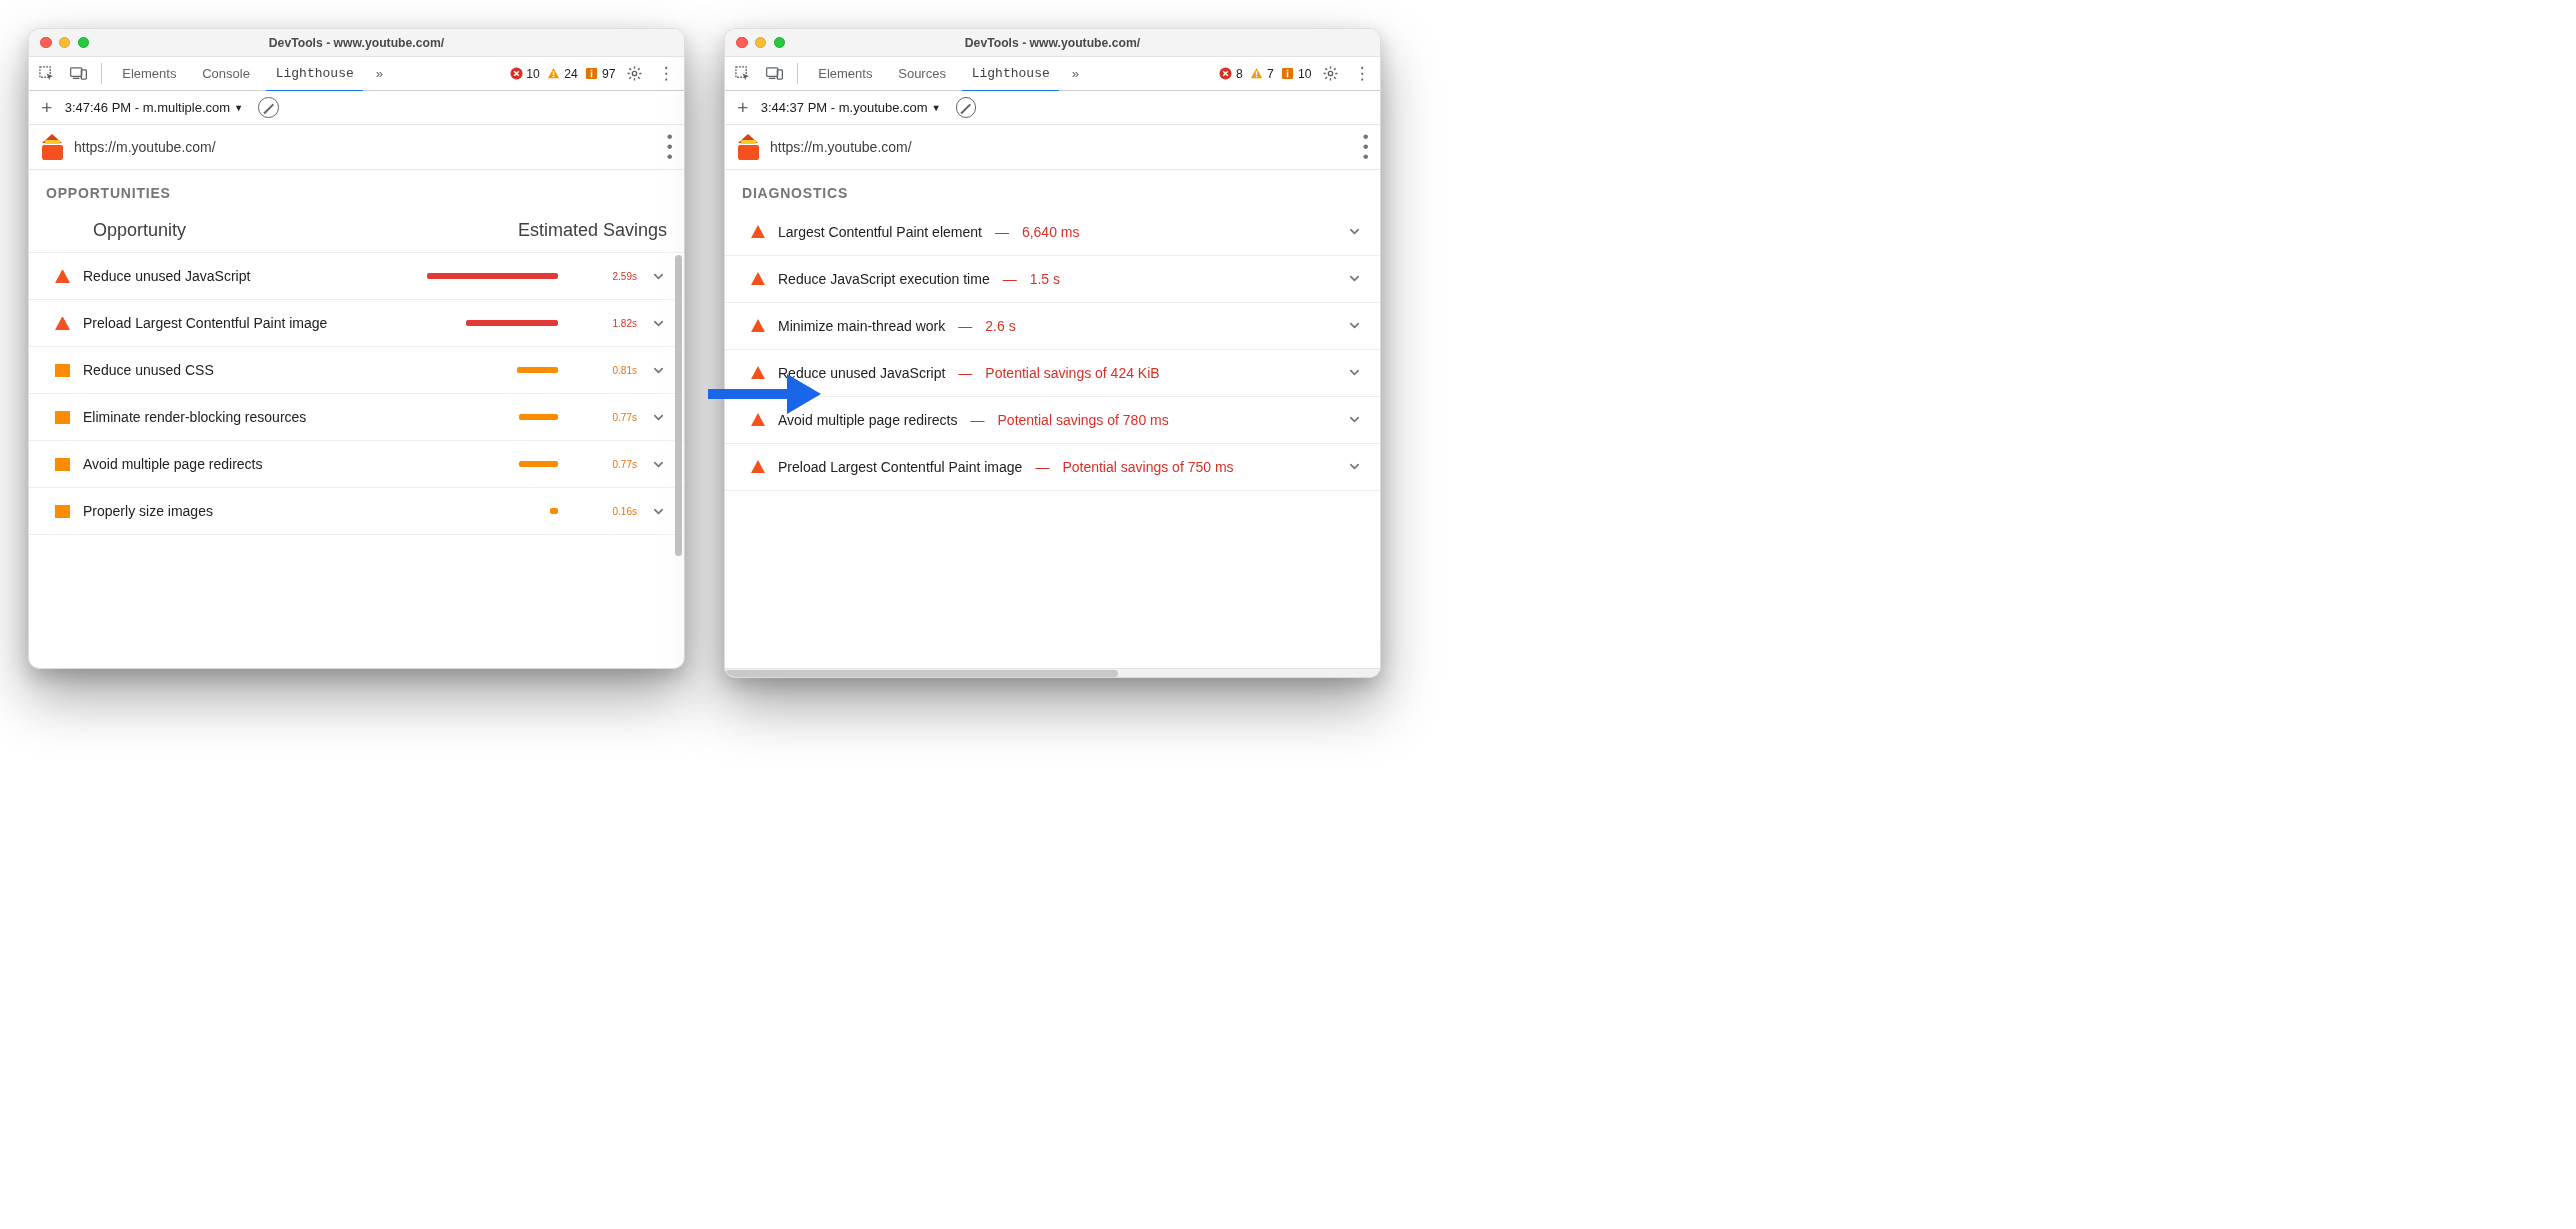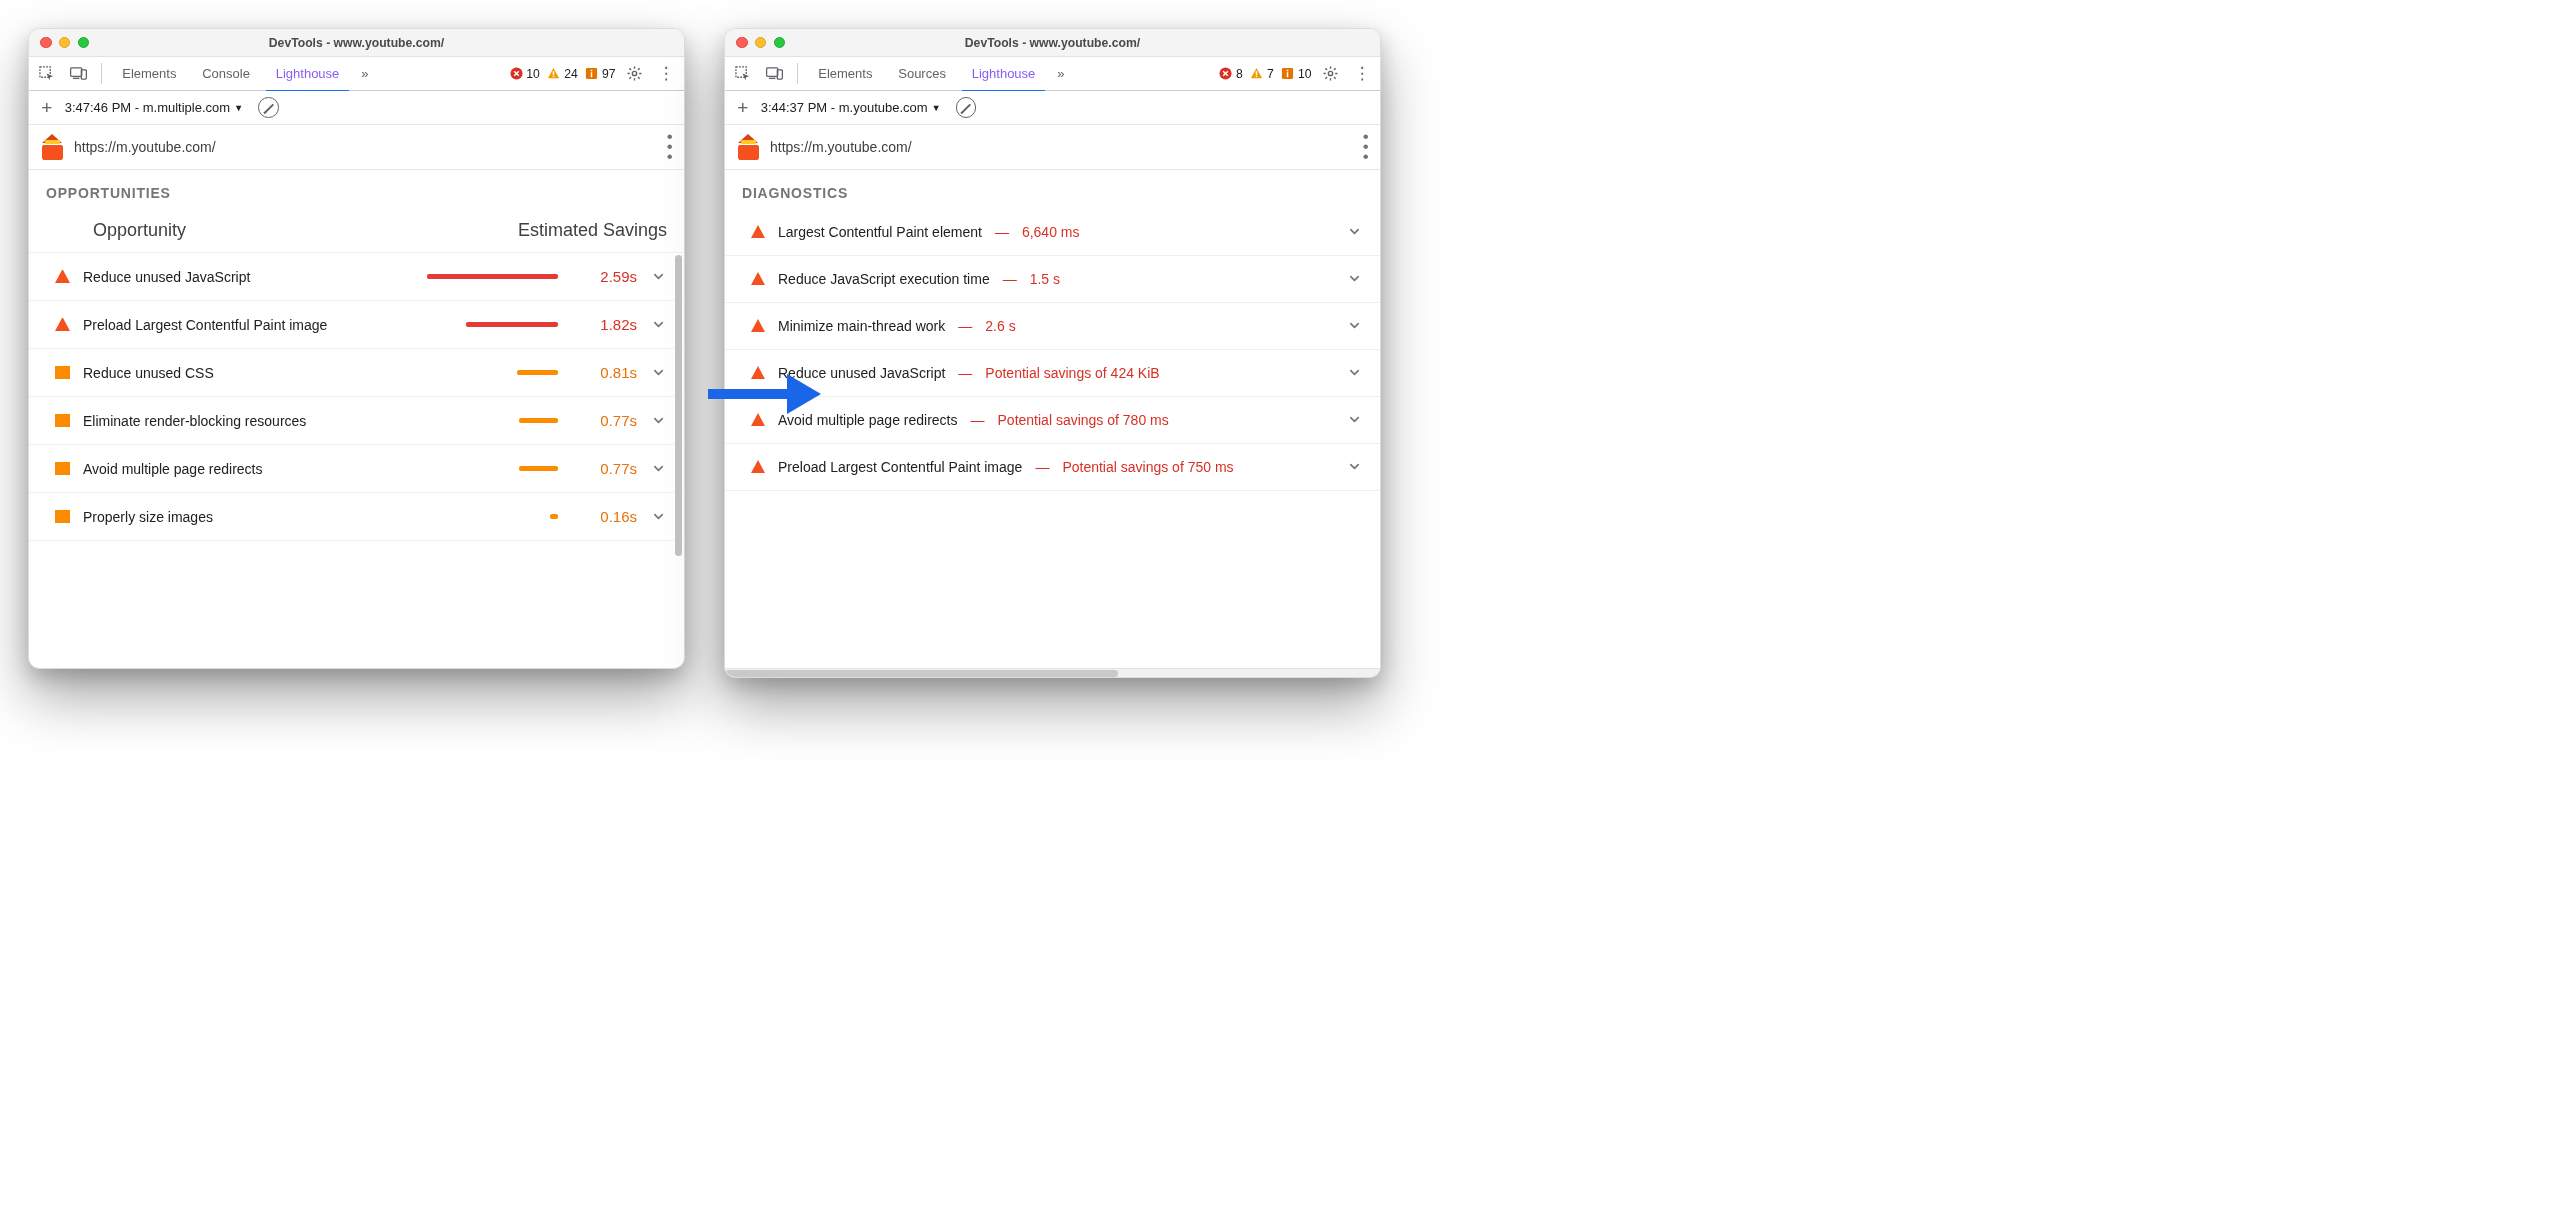--- a/index.html
+++ b/index.html
@@ -61,7 +61,7 @@
     padding: 0 9.4px; height:34px; display:flex; align-items:center;
     font-size: 13px; color:#5f6368; cursor:pointer;
   }
-  .tab.active { color:#8b5cf6; border-bottom:1.9px solid #1a73e8; }
+  .tab.active { color:#404040; border-bottom:1.9px solid #1a73e8;font-family:Liberation Mono, monospace; }
   .spacer { flex: 1; }
   .badges { display:flex; align-items:center; gap:7.5px; }
   .badge { display:flex; align-items:flex-start; gap:3.8px; font-size:12.2px; color:#202124; }

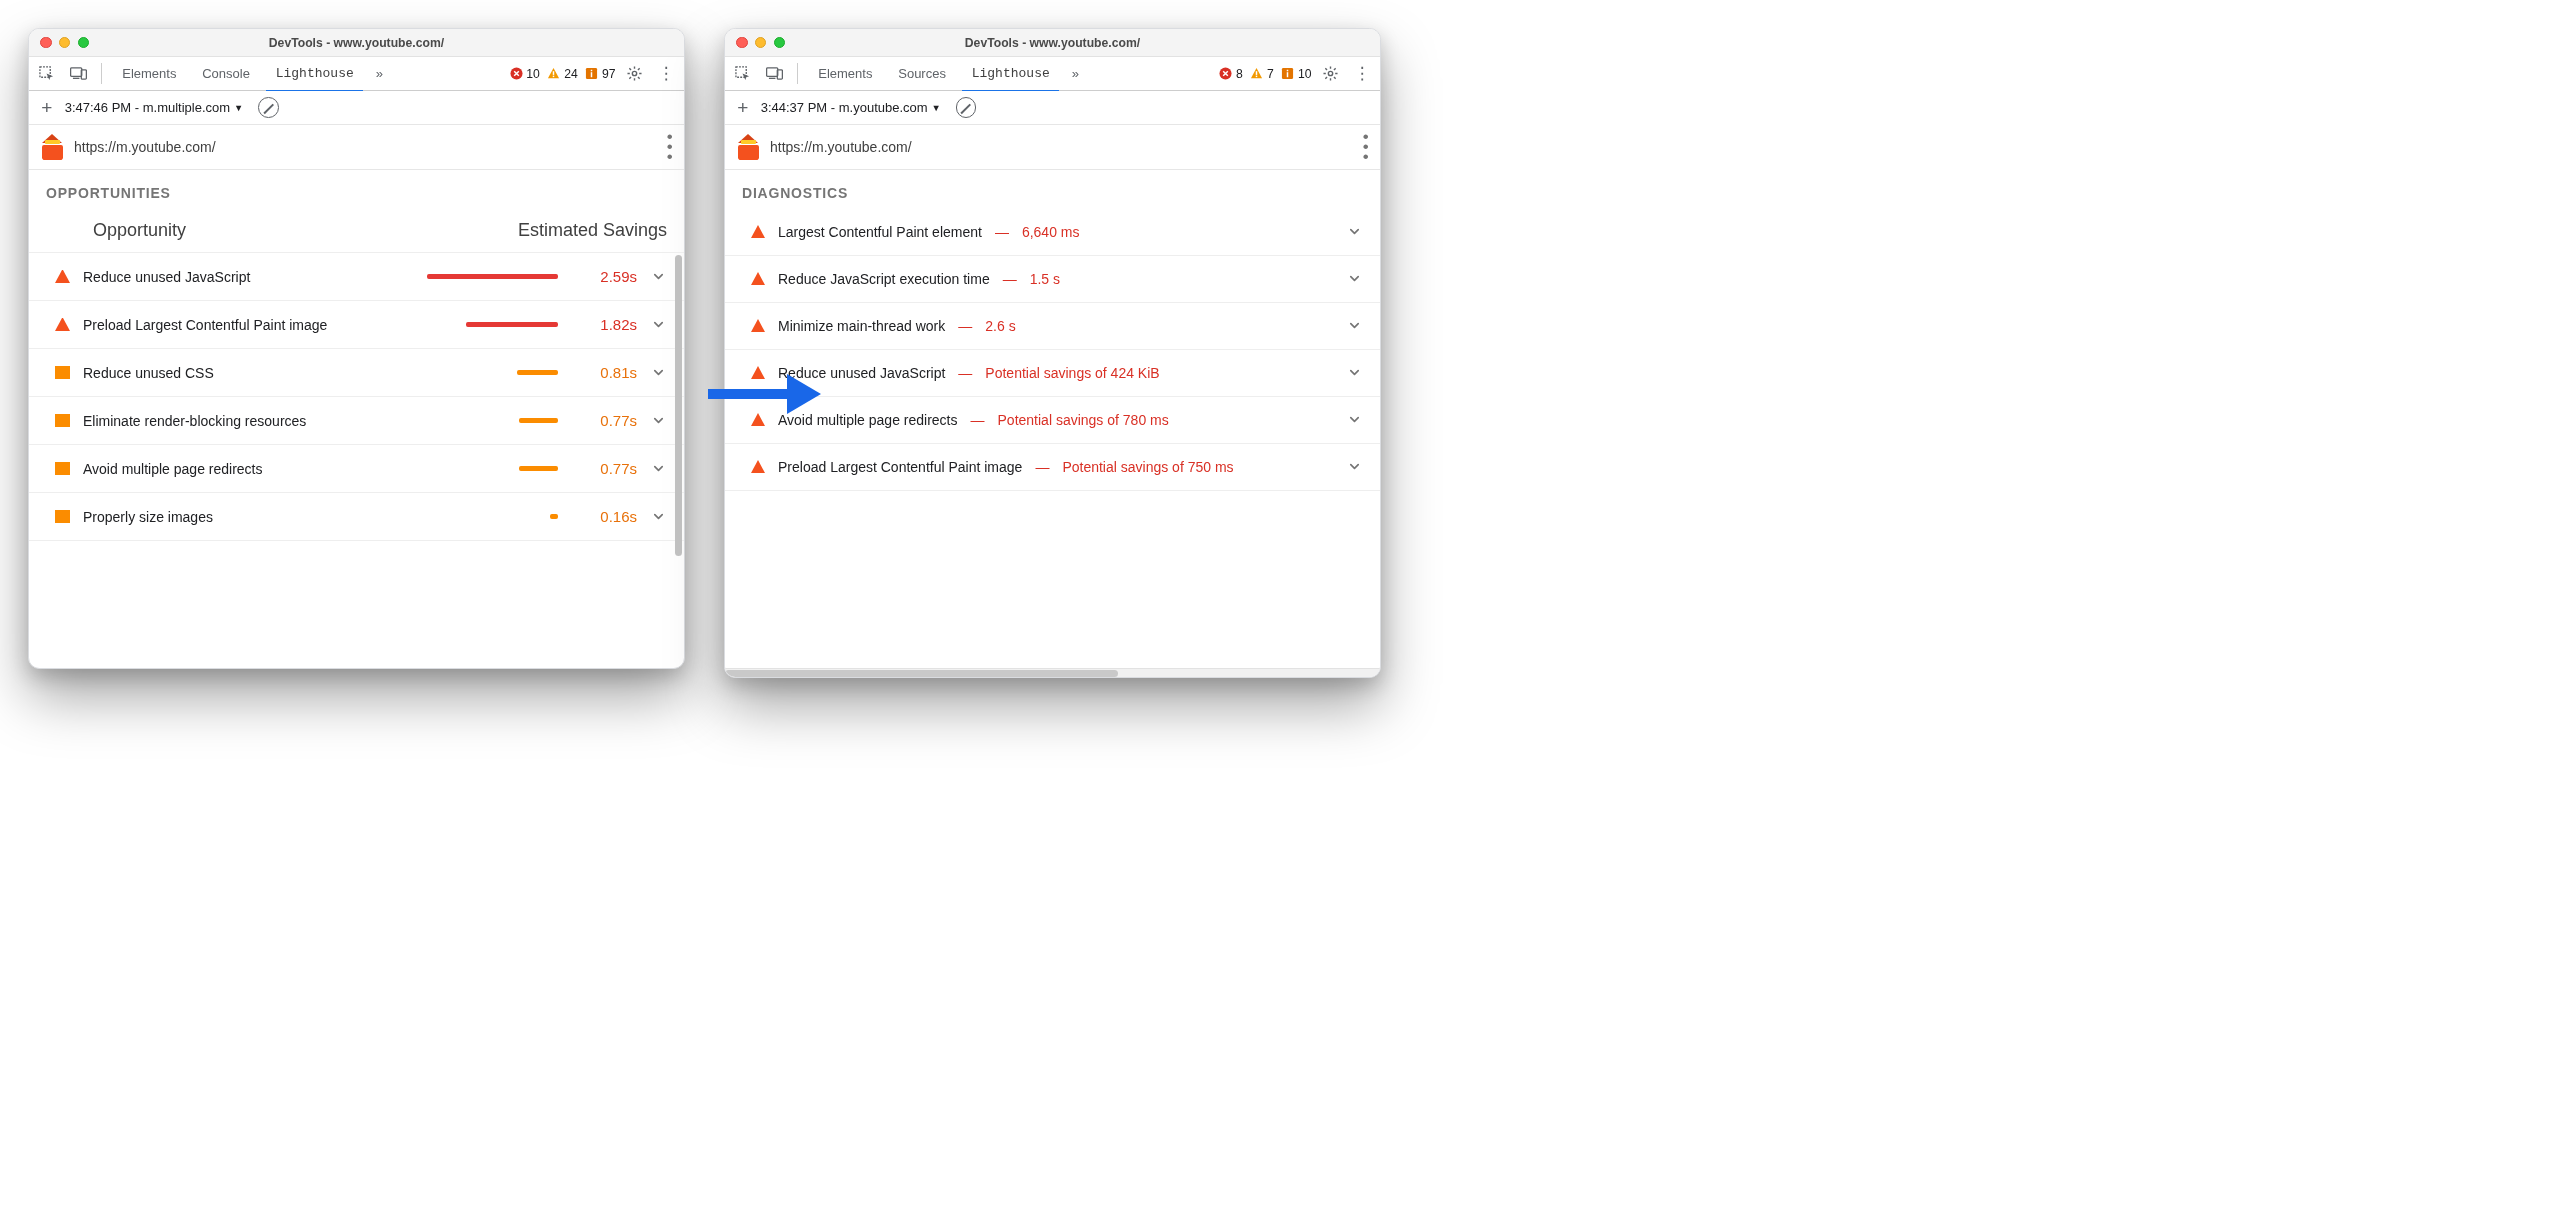--- a/index.html
+++ b/index.html
@@ -139,7 +139,7 @@
   .row .bar { position:absolute; right:0; height:5.6px; border-radius:1.9px; }
   .bar.red { background:#e53935; }
   .bar.orange { background:#fb8c00; }
-  .row .val { width:66px; text-align:right; font-size:15px; }
+  .row .val { width:66px; text-align:right; font-size:10px; }
   .val.red { color:#d93025; }
   .val.orange { color:#e8710a; }
   .row .chev { width:17px; color:#757575; display:flex; justify-content:center; }

